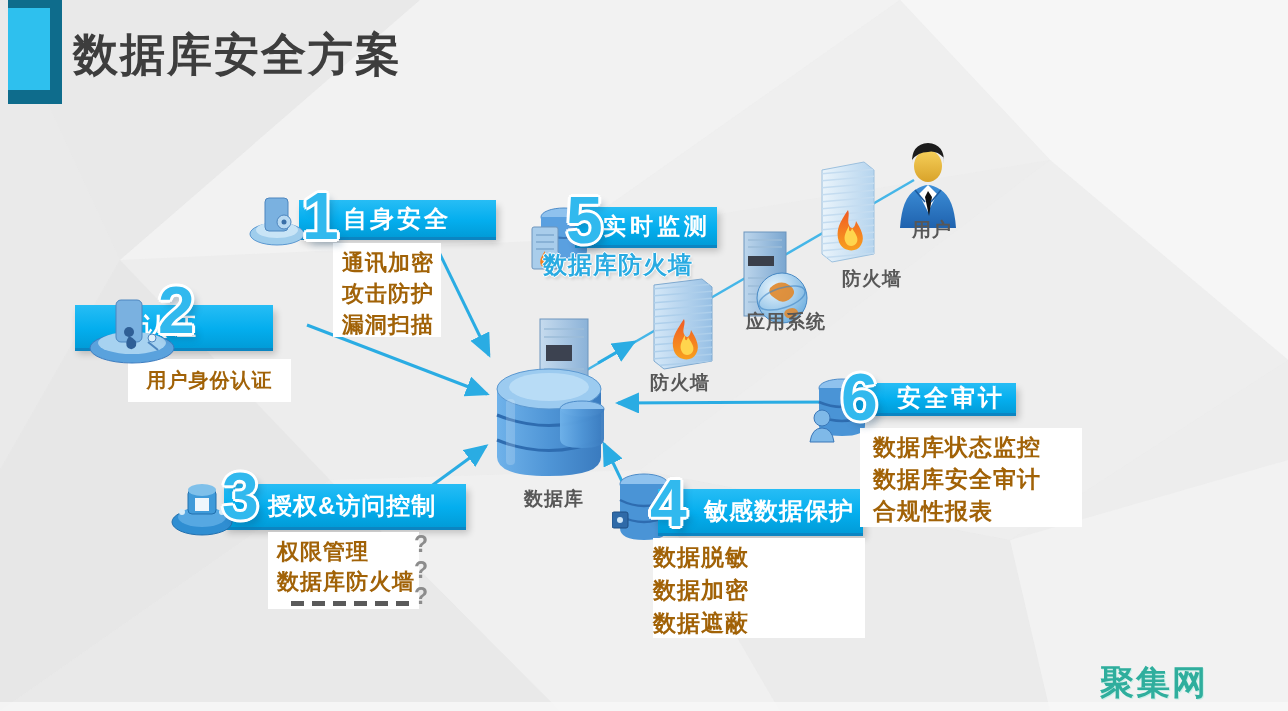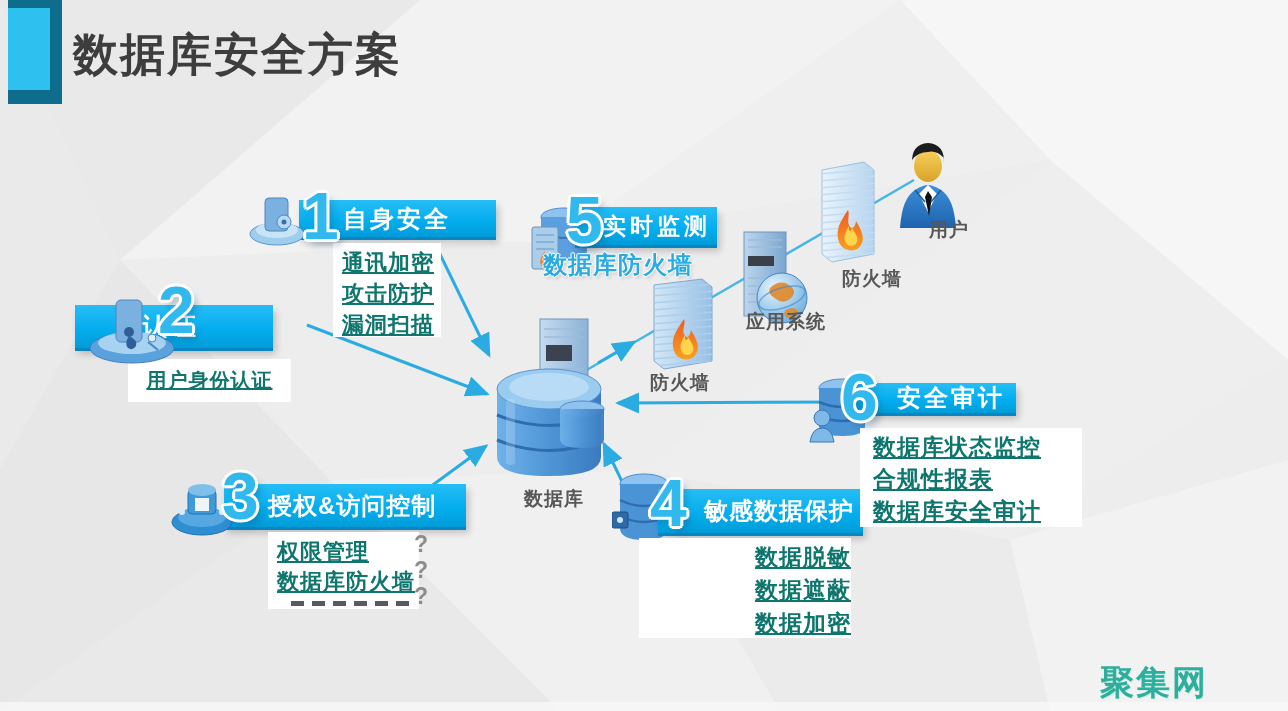--- a/index.html
+++ b/index.html
@@ -220,7 +220,7 @@
     <path d="M17 52 L27 64" stroke="#1b5a9e" stroke-width="1.5"></path>
     <path d="M43 52 L33 64" stroke="#1b5a9e" stroke-width="1.5"></path>
   </svg>
-  <div class="node-label" style="left:912px;top:217px;margin-left:17px;">用户</div>
+  <div class="node-label" style="left:912px;top:217px;">用户</div>
 
   <svg class="node icon-over" style="left:248px;top:192px;" width="58" height="54">
     <ellipse cx="29" cy="42" rx="27" ry="11" fill="#9fcdec" stroke="#5a97d0"></ellipse>

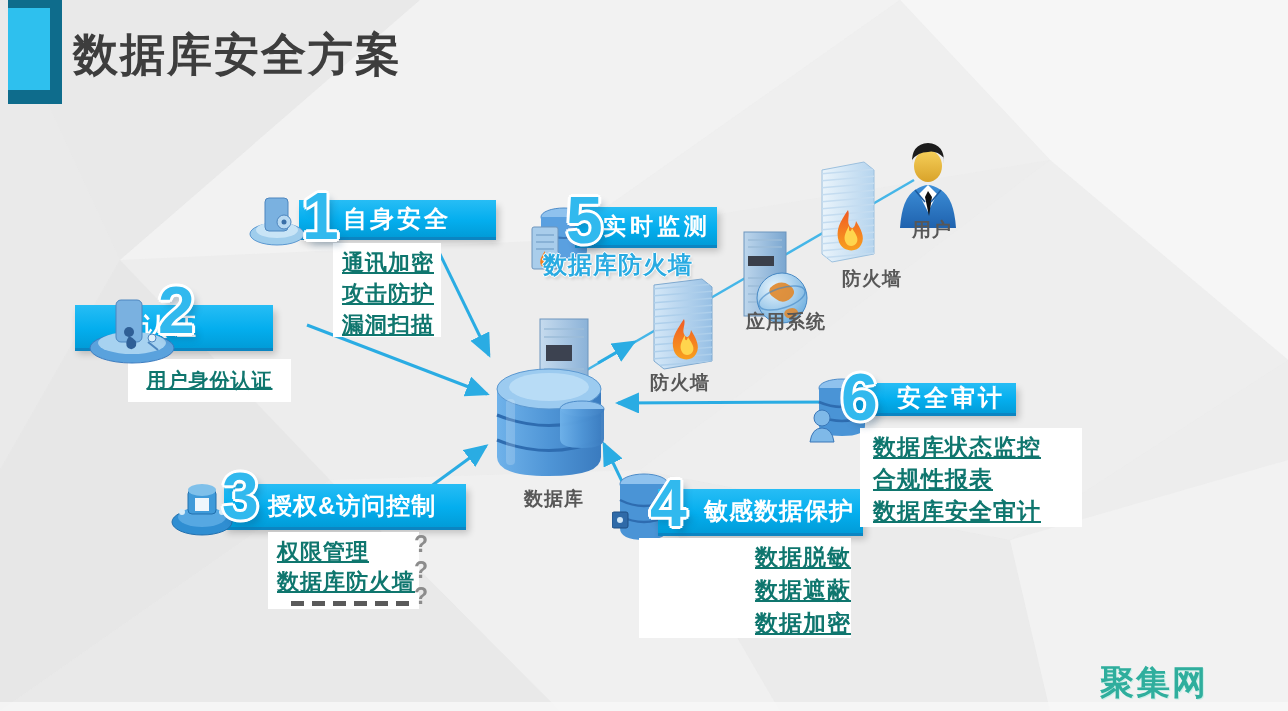--- a/index.html
+++ b/index.html
@@ -21,7 +21,7 @@
        background:linear-gradient(180deg,#27bdf5 0%,#04aeee 55%,#019cd8 100%);
        box-shadow:0 3px 0 #0b85c2,3px 6px 7px rgba(0,0,0,.20);}
   
-  .panel{position:absolute;z-index:3;background:#fff;color:#0f766e;font-weight:bold;text-decoration:underline;}
+  .panel{position:absolute;z-index:3;background:#fff;color:#a16207;font-weight:bold;}
   .panel .it{display:block;letter-spacing:1px;}
   .icon-over{z-index:4;}
   .qmark{position:absolute;z-index:3;color:#8c8c8c;font-weight:bold;font-size:23px;}

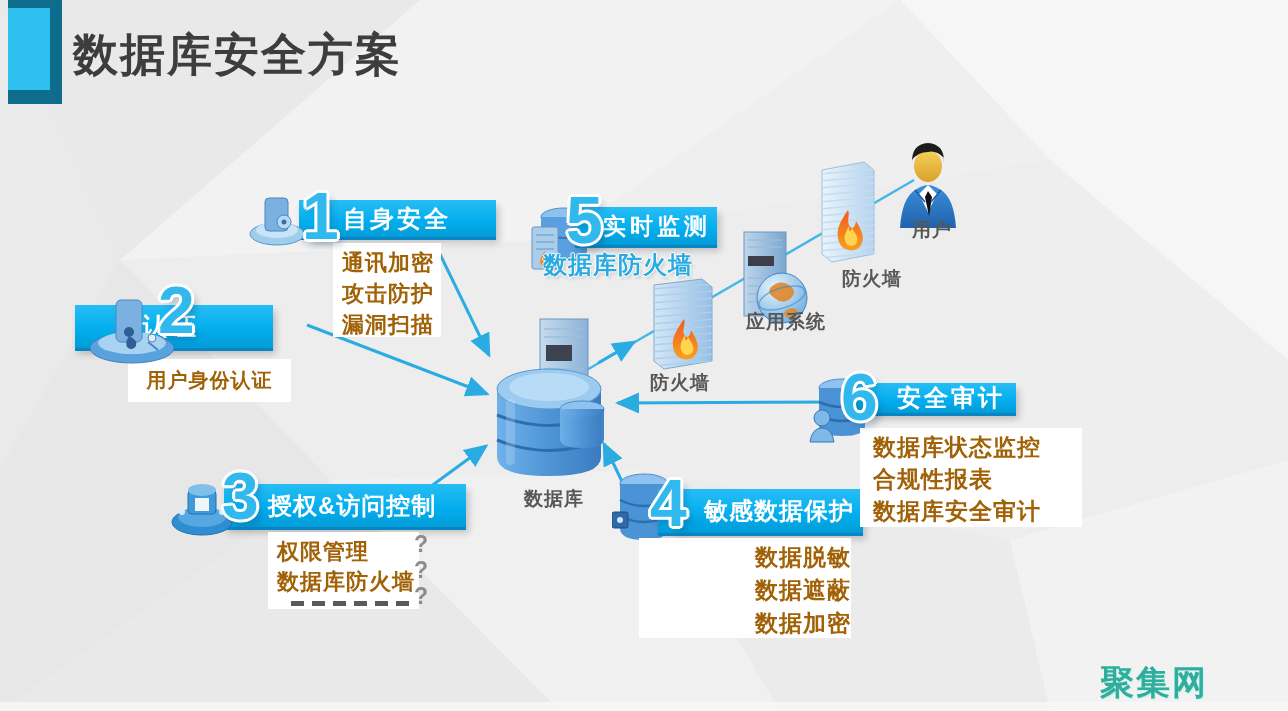--- a/index.html
+++ b/index.html
@@ -326,8 +326,8 @@
   </div>
   <div class="panel" style="left:860px;top:428px;width:222px;height:99px;font-size:23px;line-height:32px;padding:3px 8px 0 13px;box-sizing:border-box;">
     <span class="it">数据库状态监控</span>
+    <span class="it">数据库安全审计</span>
     <span class="it">合规性报表</span>
-    <span class="it">数据库安全审计</span>
   </div>
 
   <div class="watermark">聚集网</div>

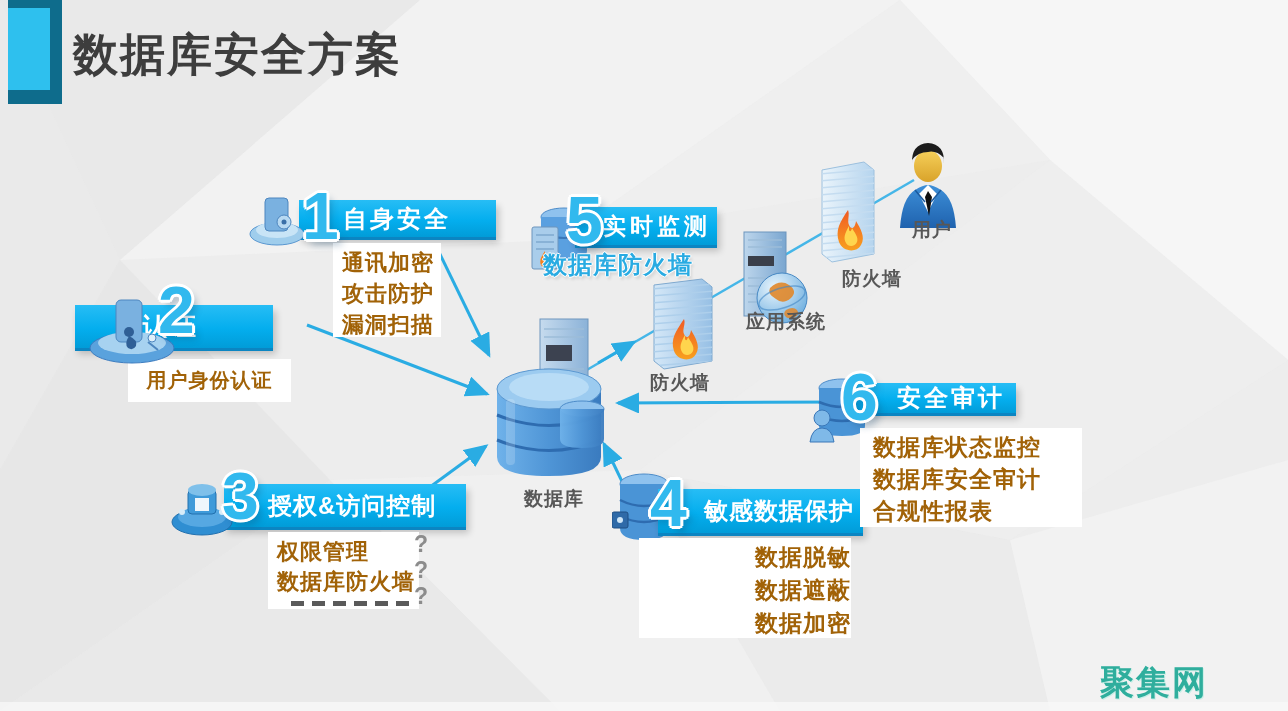--- a/index.html
+++ b/index.html
@@ -306,7 +306,7 @@
   <div class="bar" style="left:658px;top:489px;width:205px;height:44px;font-size:24px;letter-spacing:1px;padding-left:46px;box-sizing:border-box;">
     <span>敏感数据保护</span>
   </div>
-  <div class="panel" style="left:639px;top:538px;width:212px;height:100px;font-size:23px;line-height:33px;text-align:right;padding-top:3px;box-sizing:border-box;">
+  <div class="panel" style="left:653px;top:538px;width:212px;height:100px;font-size:23px;line-height:33px;text-align:left;padding-top:3px;box-sizing:border-box;">
     <span class="it">数据脱敏</span>
     <span class="it">数据遮蔽</span>
     <span class="it">数据加密</span>

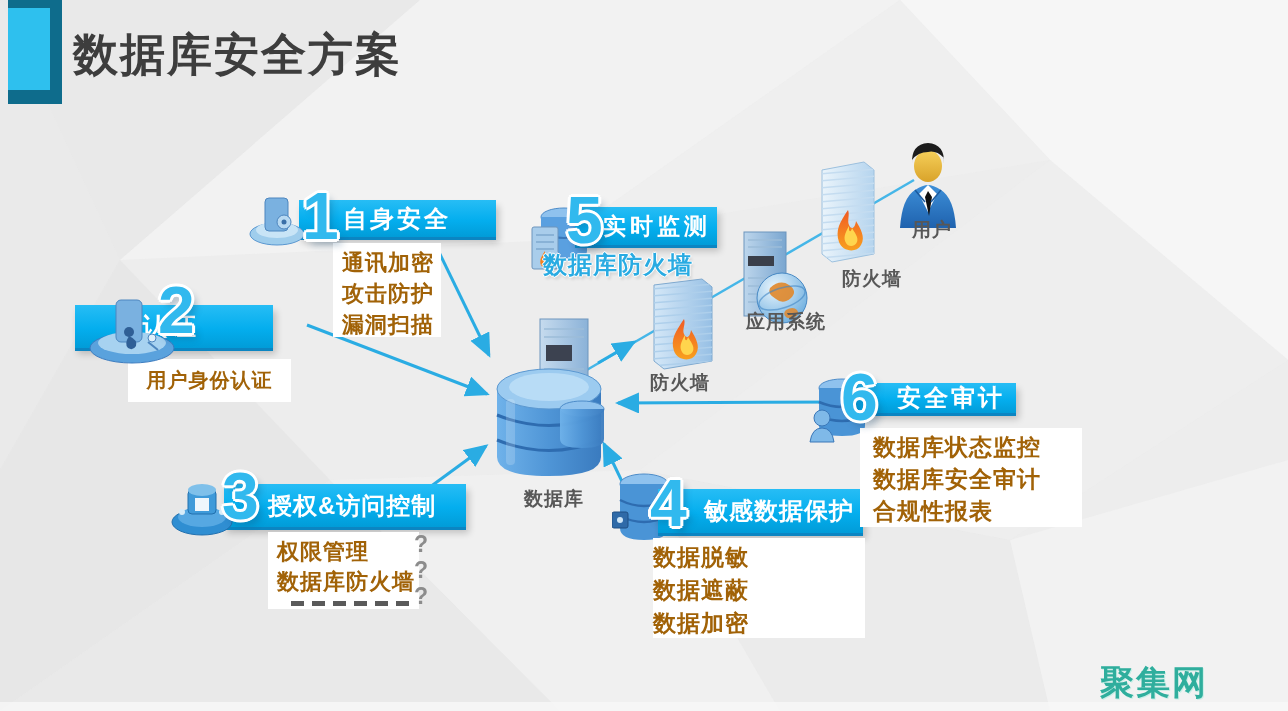--- a/index.html
+++ b/index.html
@@ -308,8 +308,8 @@
   </div>
   <div class="panel" style="left:653px;top:538px;width:212px;height:100px;font-size:23px;line-height:33px;text-align:left;padding-top:3px;box-sizing:border-box;">
     <span class="it">数据脱敏</span>
+    <span class="it">数据加密</span>
     <span class="it">数据遮蔽</span>
-    <span class="it">数据加密</span>
   </div>
 
   <svg class="node" style="left:806px;top:374px;" width="64" height="74">

